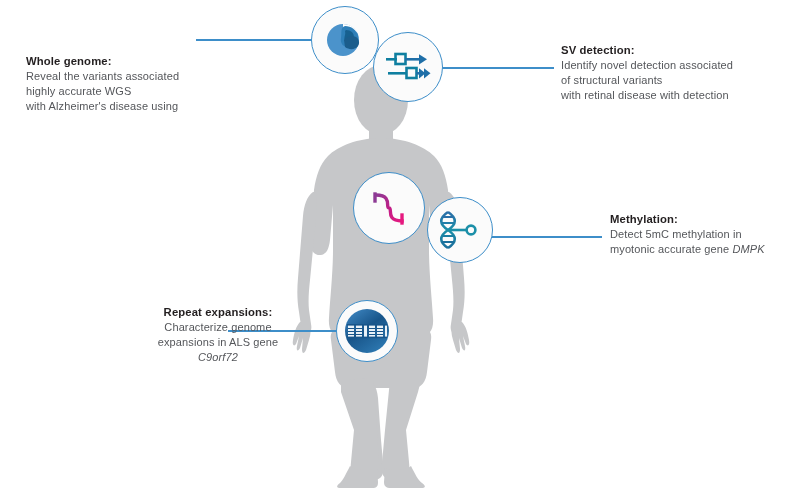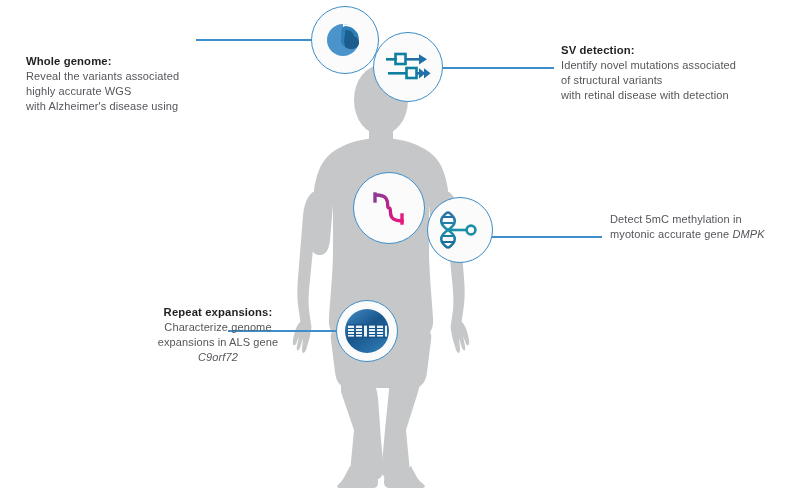--- a/index.html
+++ b/index.html
@@ -293,7 +293,7 @@
   <div class="callout" style="left:561px;top:43px;width:215px;text-align:left;">
     <div class="ttl">SV detection:</div>
     <div class="body">
-      <div>Identify novel mutations associated</div>
+      <div>Identify novel detection associated</div>
       <div>of structural variants</div>
       <div>with retinal disease with detection</div>
     </div>

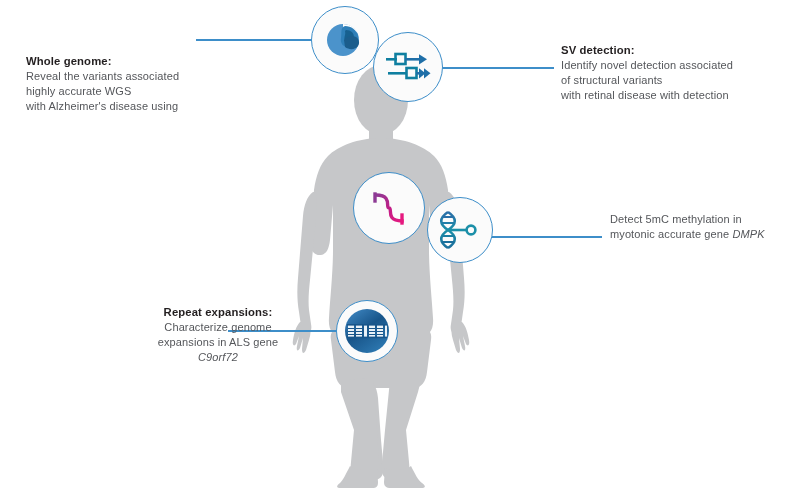--- a/index.html
+++ b/index.html
@@ -300,6 +300,7 @@
   </div>
 
   <div class="callout" style="left:610px;top:212px;width:190px;text-align:left;">
+    <div class="ttl">Methylation:</div>
     <div class="body">
       <div>Detect 5mC methylation in</div>
       <div>

